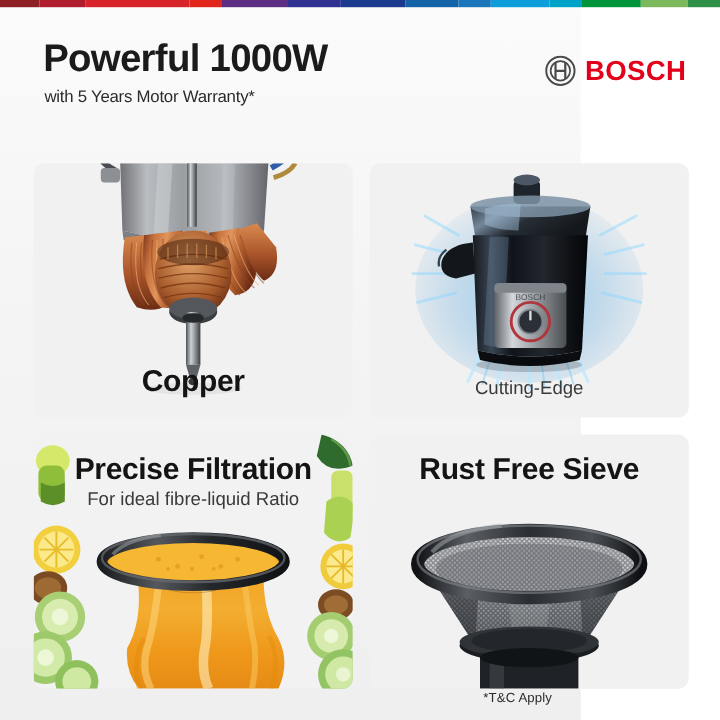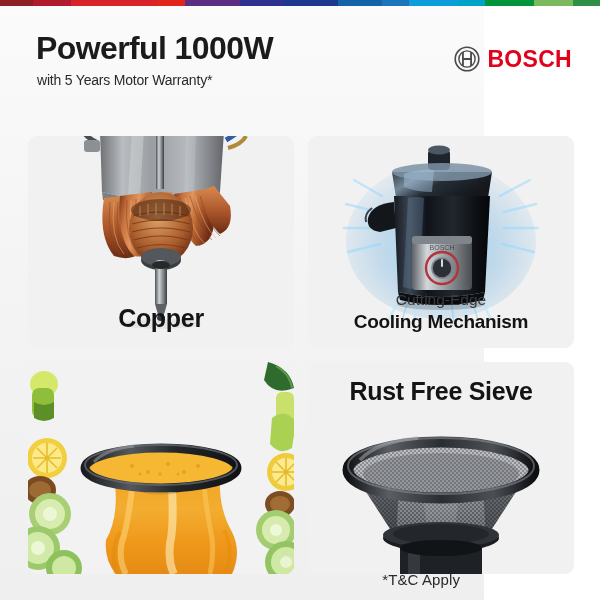--- a/index.html
+++ b/index.html
@@ -346,7 +346,6 @@
 
       <div class="card-caption cap-bottom">
         <div class="cap-sub">Cutting-Edge</div>
-        <div class="cap-main big">Cooling Mechanism</div>
       </div>
     </div>
 

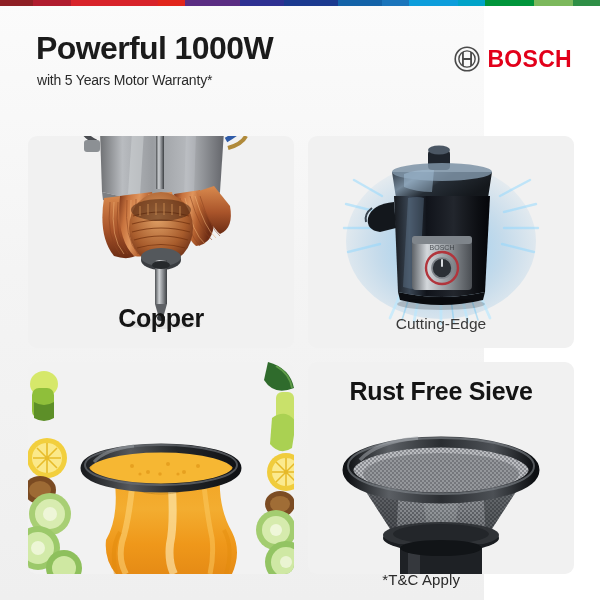--- a/index.html
+++ b/index.html
@@ -437,6 +437,10 @@
         <path d="M66 100 q10 -12 40 -16" stroke="#9aa0a6" stroke-width="3" fill="none" opacity="0.55"></path>
       </svg>
 
+      <div class="card-caption cap-top">
+        <div class="cap-main">Precise Filtration</div>
+        <div class="cap-sub">For ideal fibre-liquid Ratio</div>
+      </div>
     </div>
 
     <div class="card">

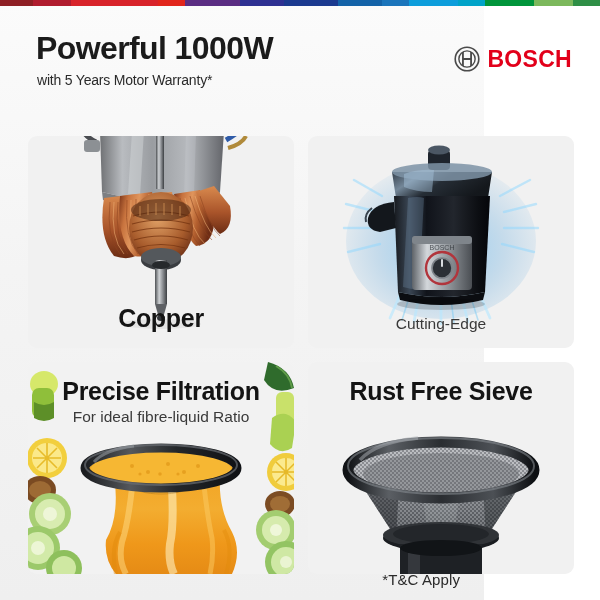--- a/index.html
+++ b/index.html
@@ -121,7 +121,7 @@
   .footer-note {
     position: absolute;
     right: 24px; bottom: 12px;
-    font-size: 15px;
+    font-size: 11px;
     color: #2b2b2b;
     letter-spacing: 0.1px;
   }

